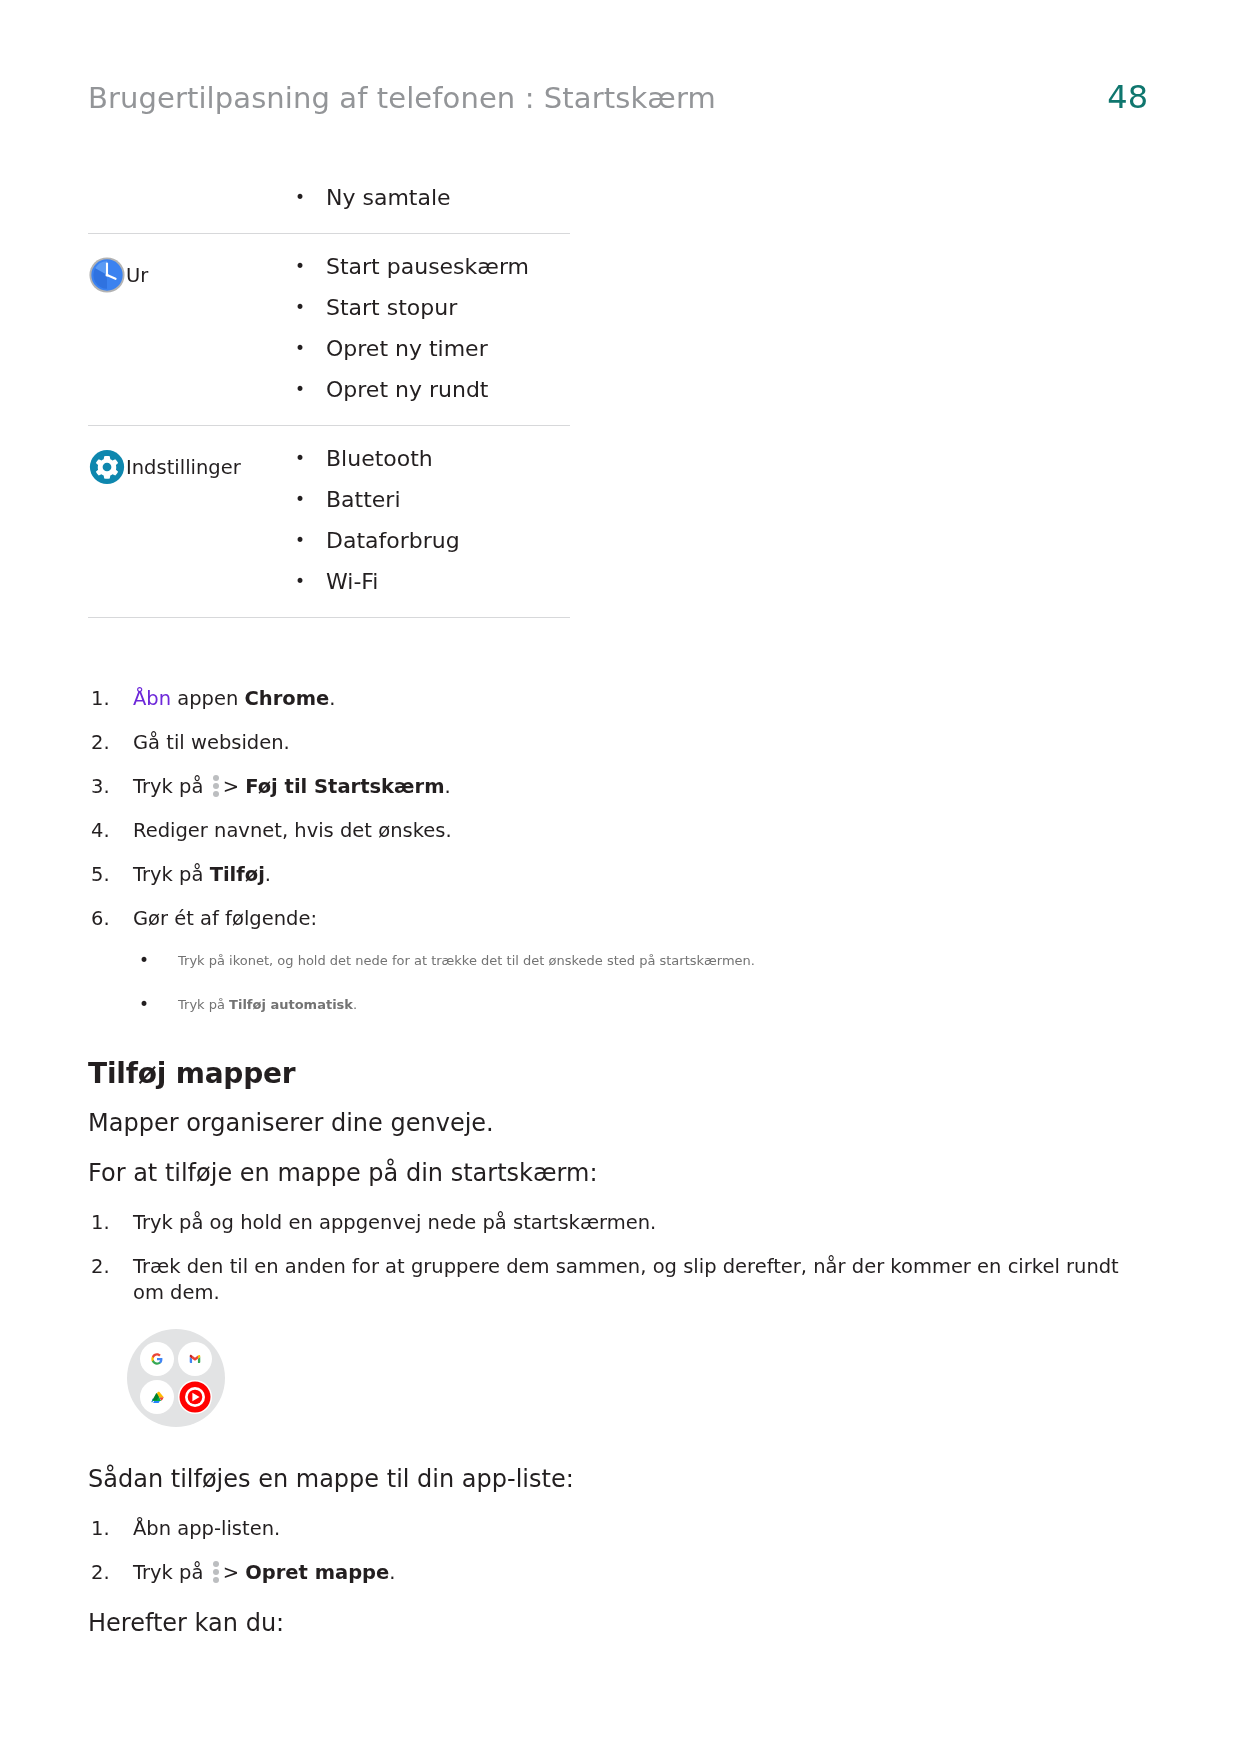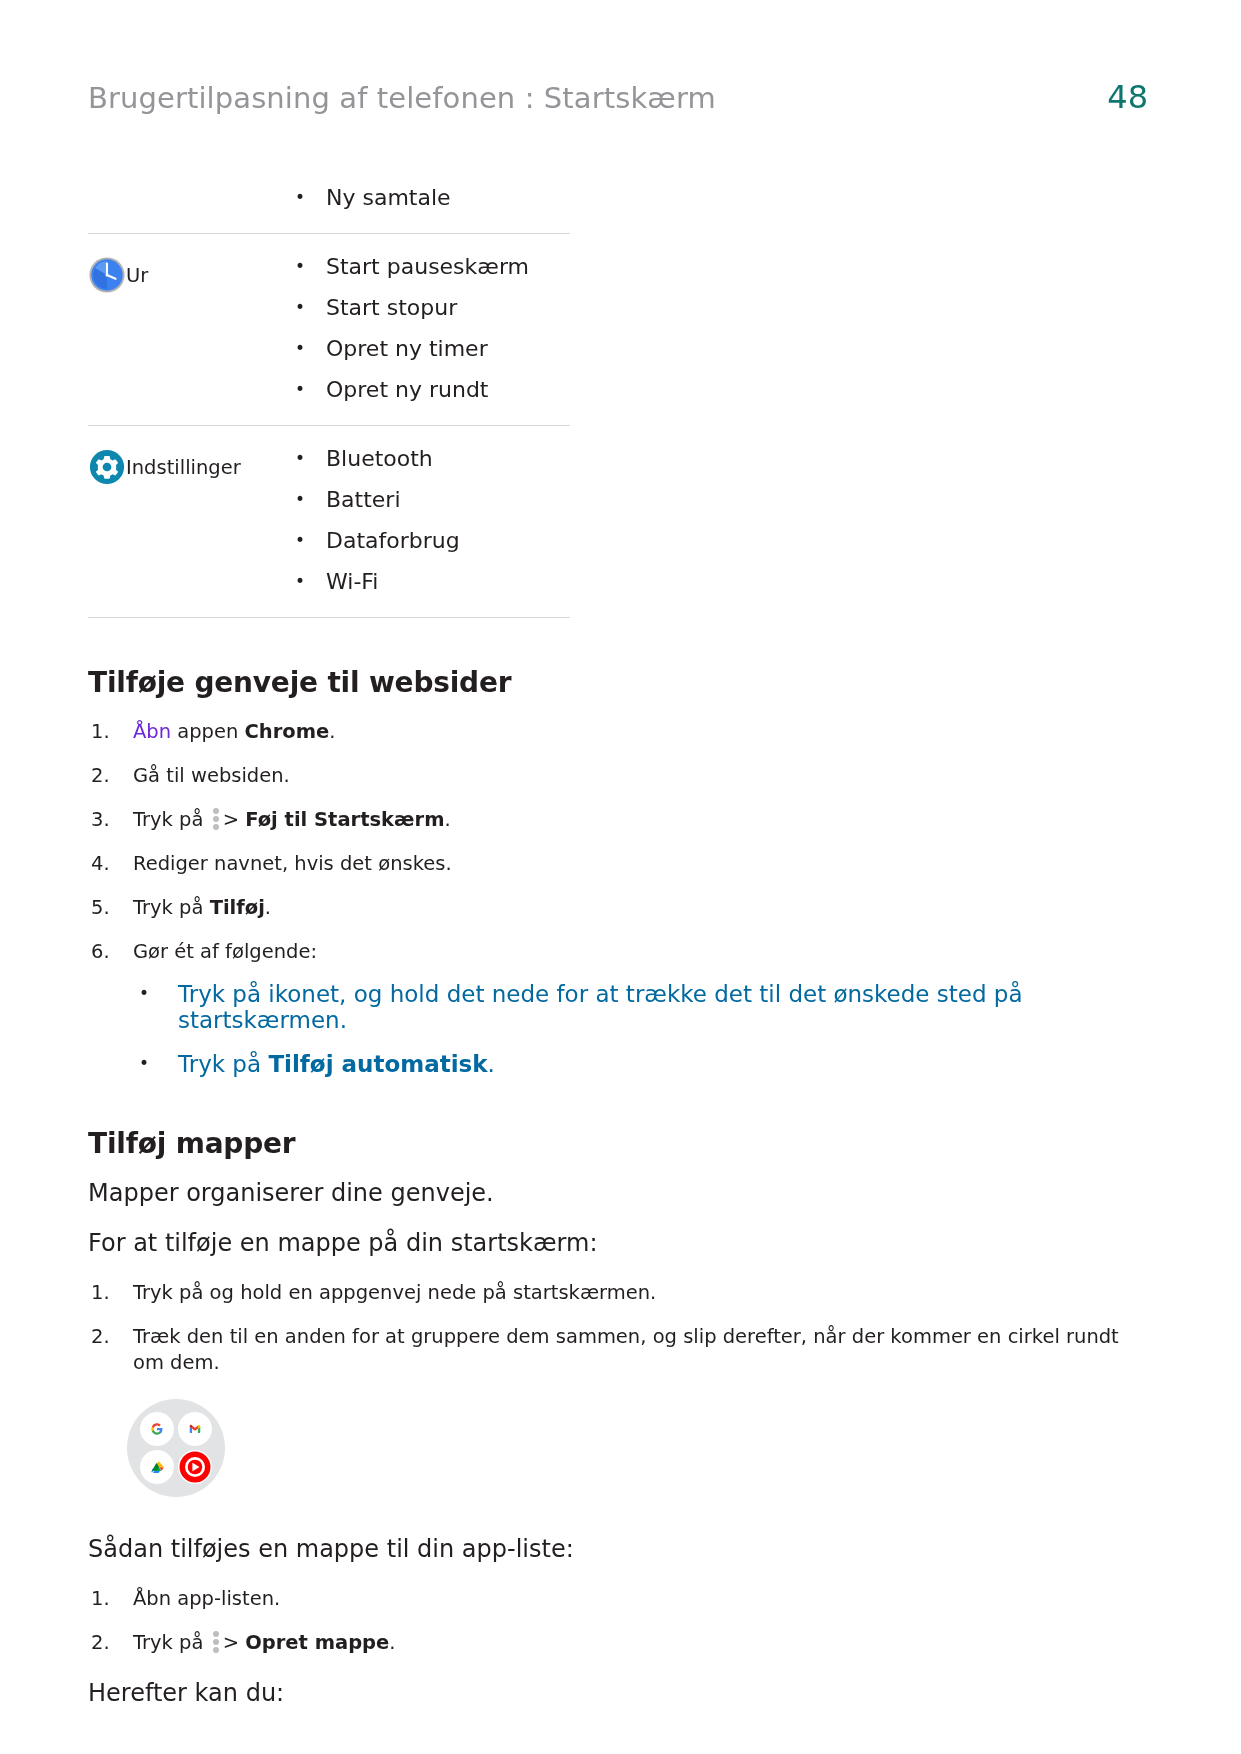--- a/index.html
+++ b/index.html
@@ -303,7 +303,6 @@
     </table>
 
     <div class="gap-h2-top"></div>
-    <h2 class="sec">Tilføje genveje til websider</h2>
     <div class="gap-h2-bot"></div>
 
     <ol class="steps" id="shortcut-steps">

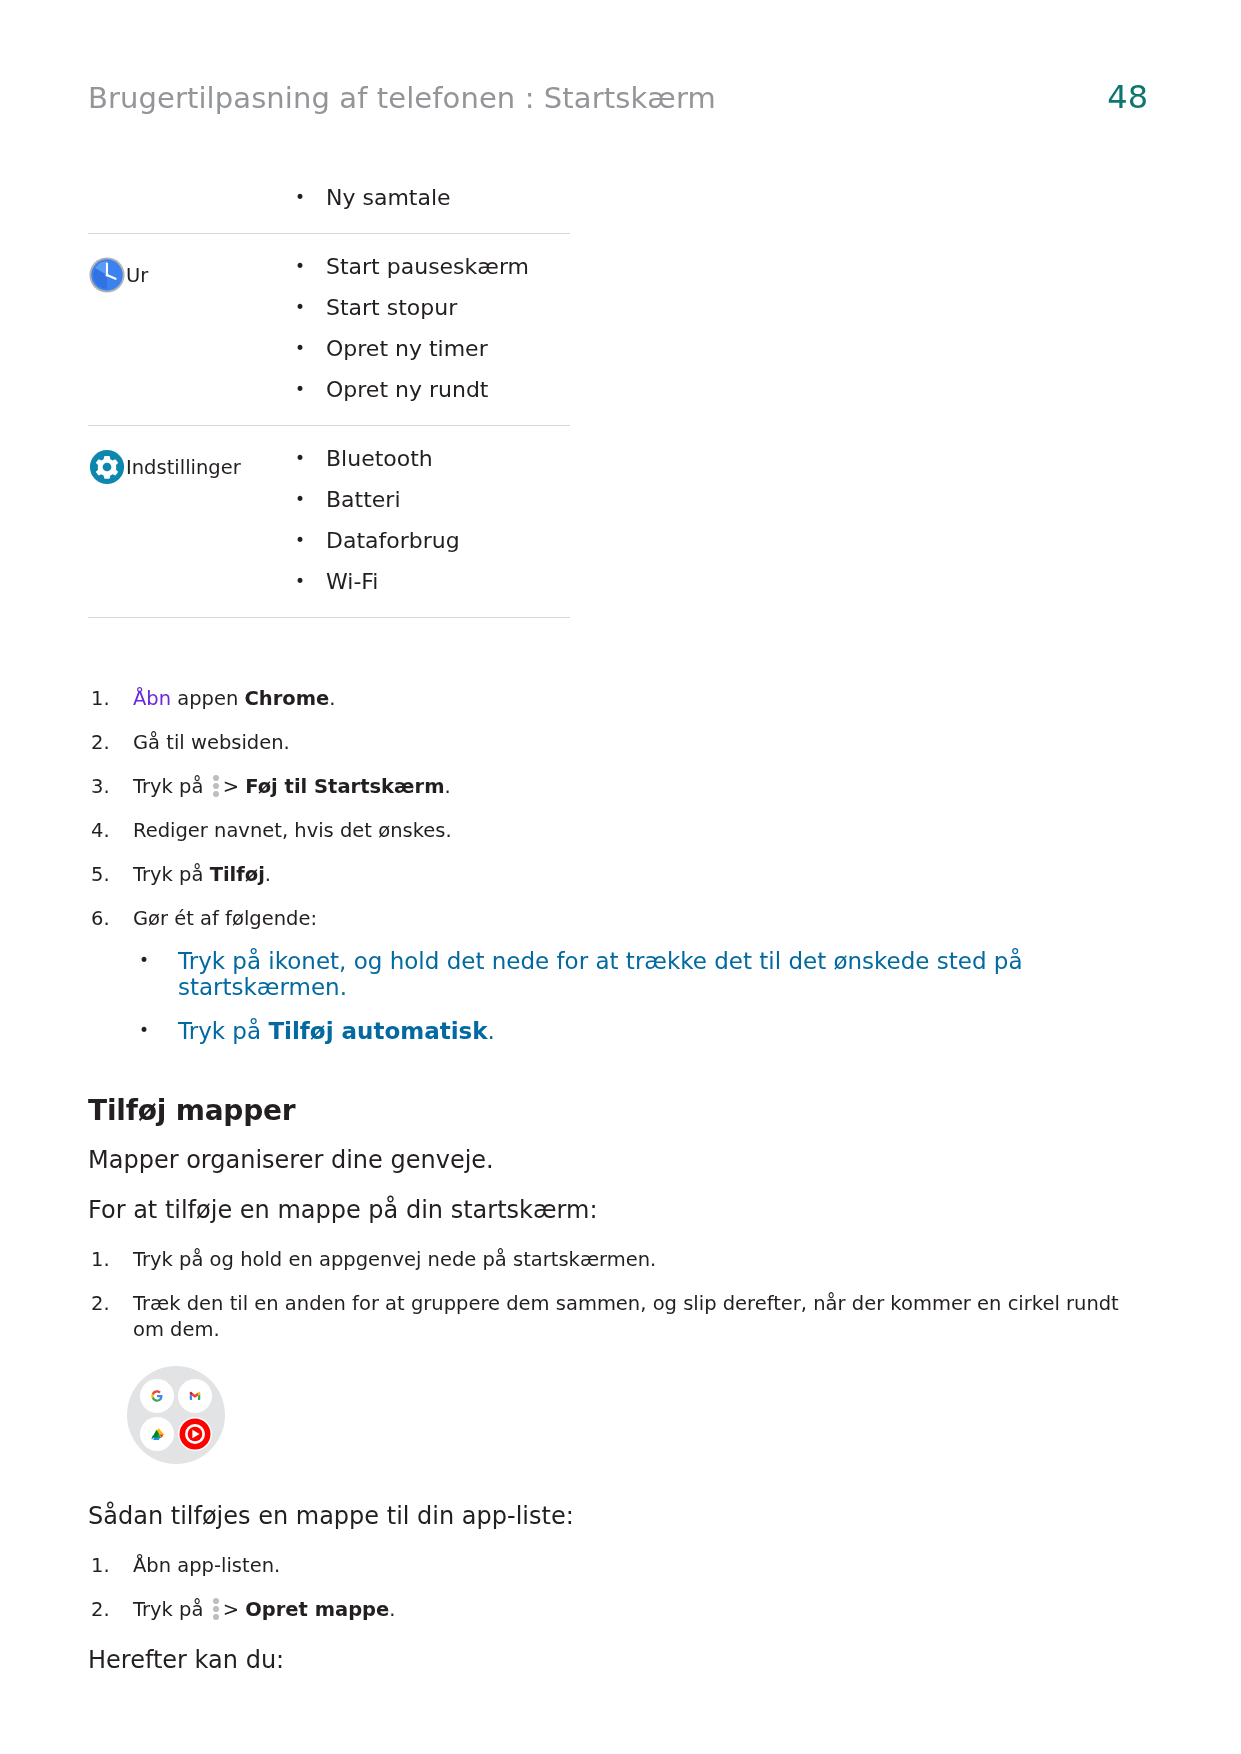--- a/index.html
+++ b/index.html
@@ -165,9 +165,9 @@
   }
   ul.subbul > li {
     position: relative;
-    font-size: 23px;
+    font-size: 13px;
     line-height: 26px;
-    color: #0369a1;
+    color: #737373;
     padding-left: 45px;
     margin-bottom: 18px;
   }

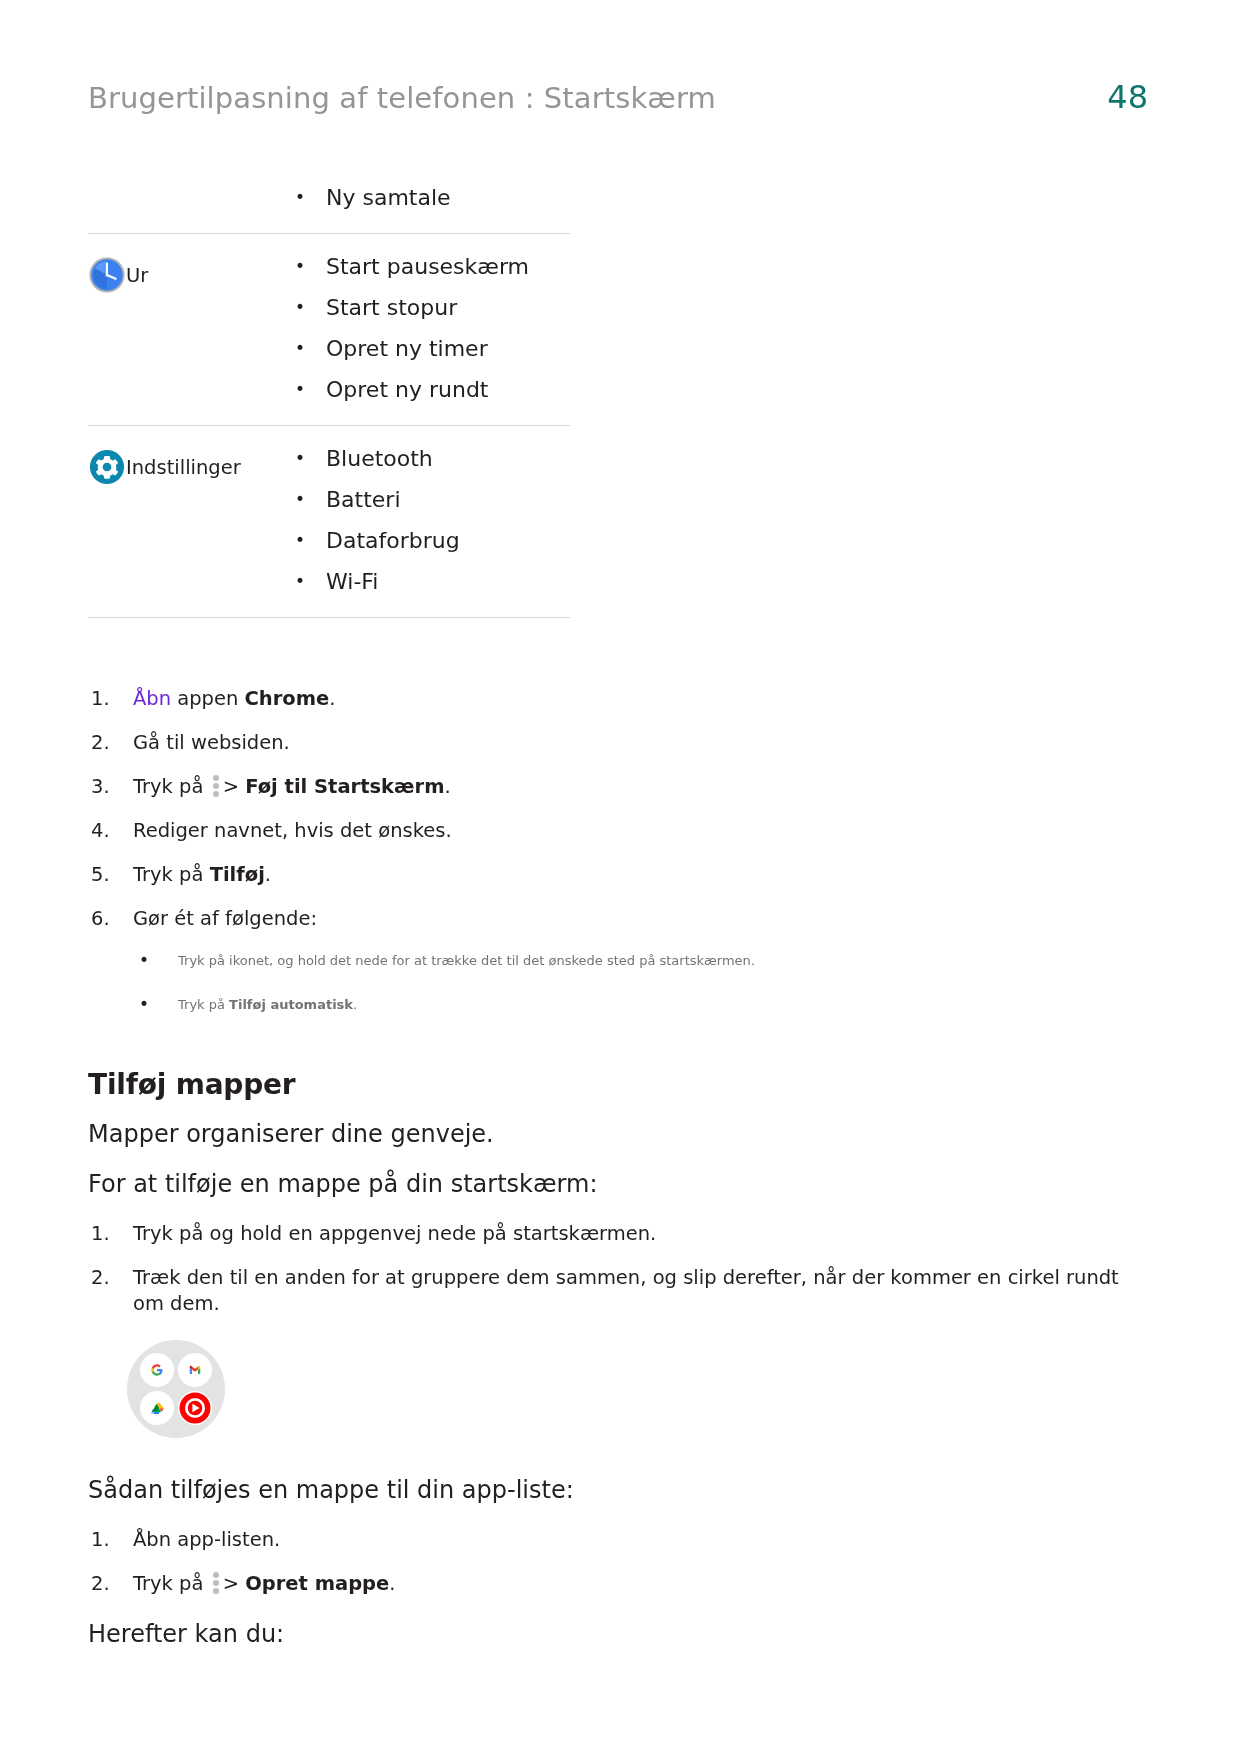--- a/index.html
+++ b/index.html
@@ -171,7 +171,7 @@
     padding-left: 45px;
     margin-bottom: 18px;
   }
-  ul.subbul > li:last-child { margin-bottom: 12px; }
+  ul.subbul > li:last-child { margin-bottom: 1px; }
   ul.subbul > li::before {
     content: "\2022";
     position: absolute;

